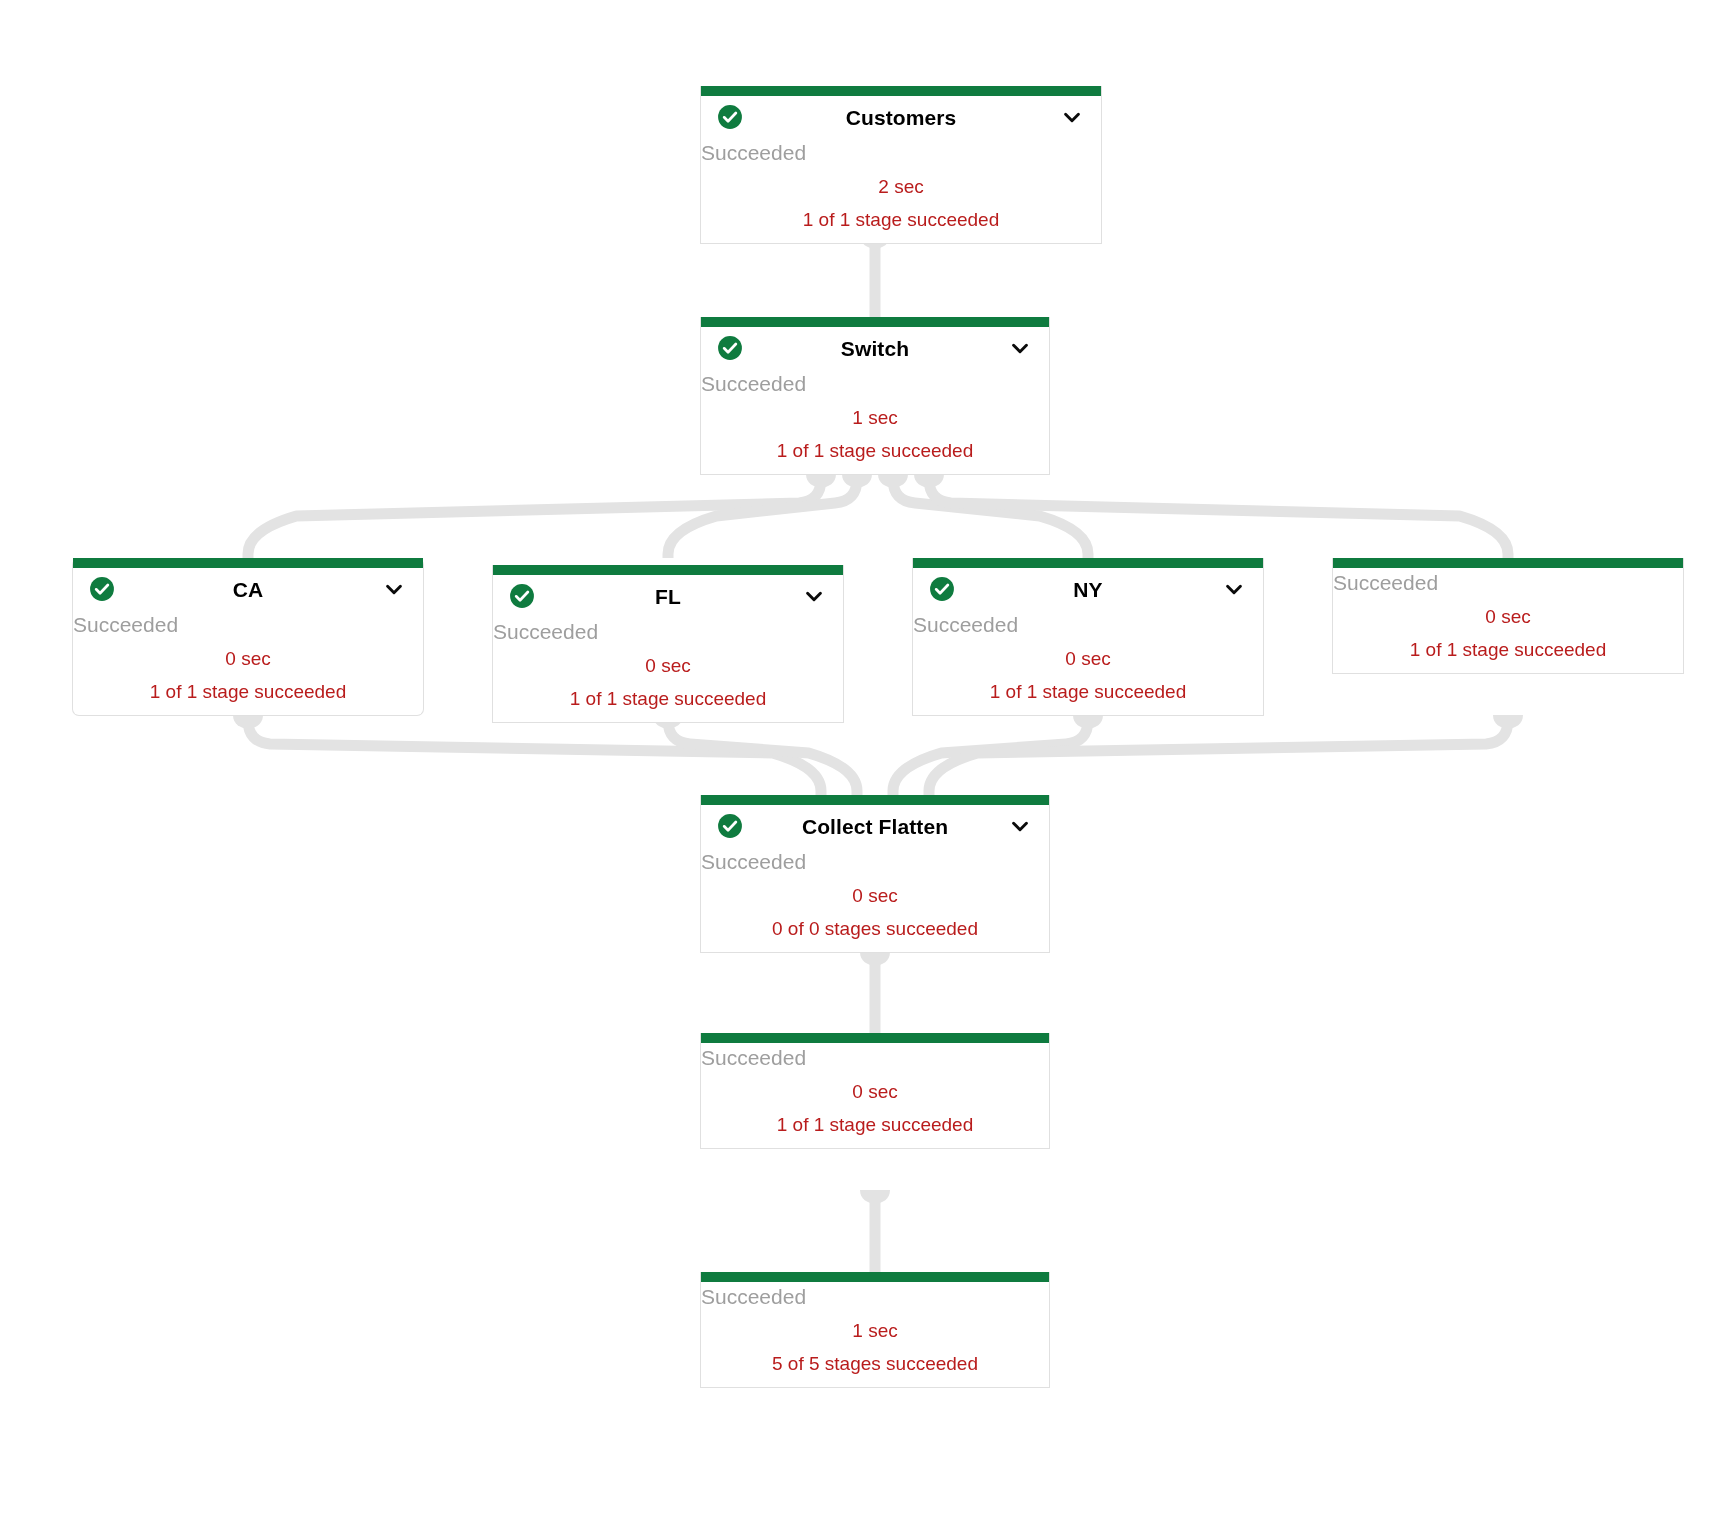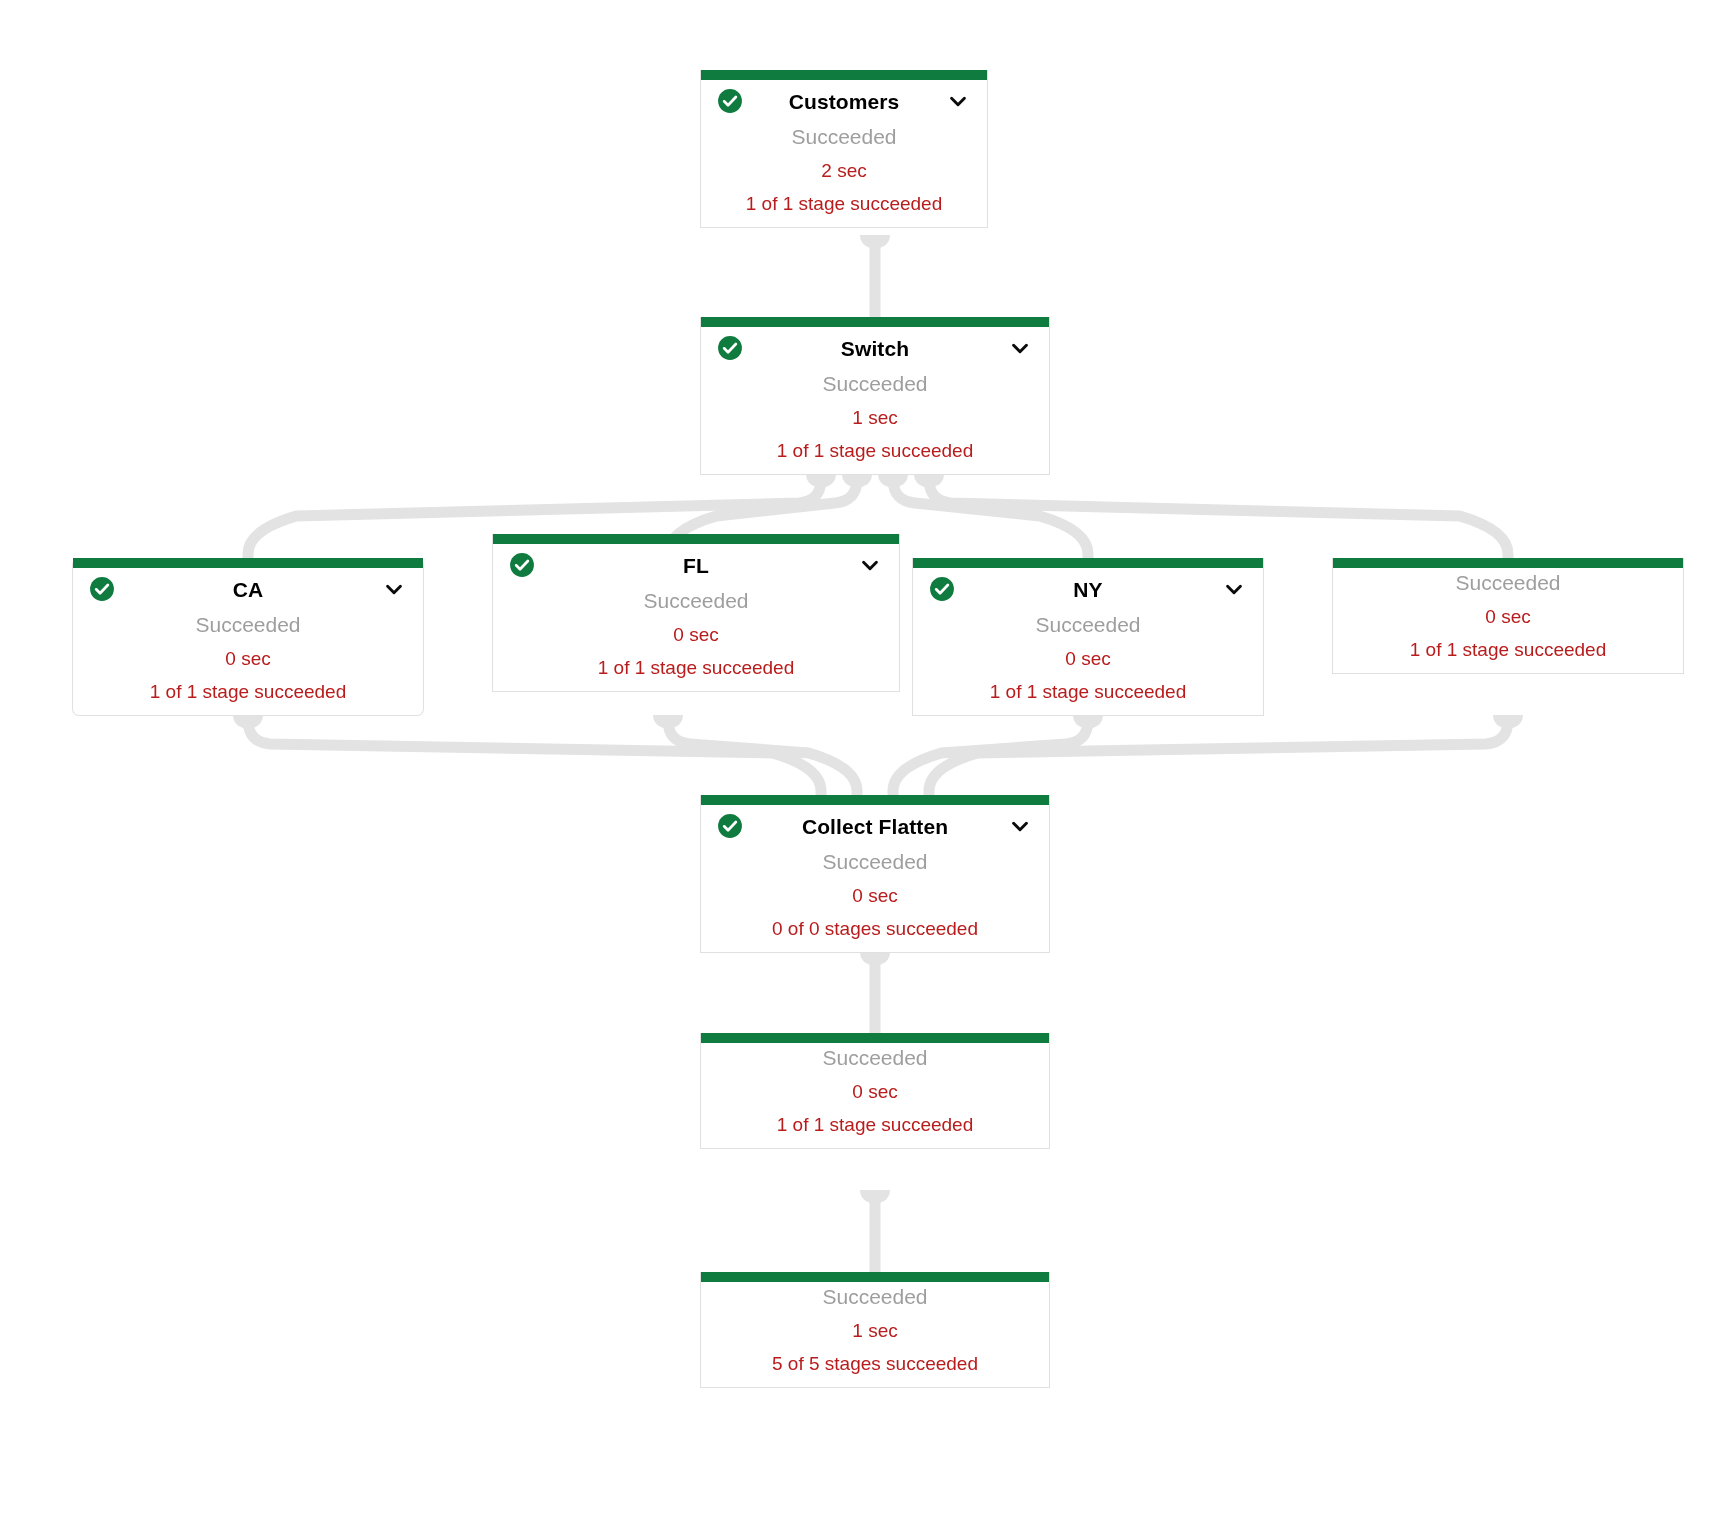--- a/index.html
+++ b/index.html
@@ -140,7 +140,7 @@
   </svg>
 
   <div id="nodes">
-      <div class="node" style="left: 700px; top: 70px; width: 288px;">
+      <div class="node" style="left: 700px; top: 86px; width: 402px;">
         <div class="node-accent"></div>
         <div class="node-header">
           <span class="status-icon"><svg viewBox="0 0 24 24" xmlns="http://www.w3.org/2000/svg">

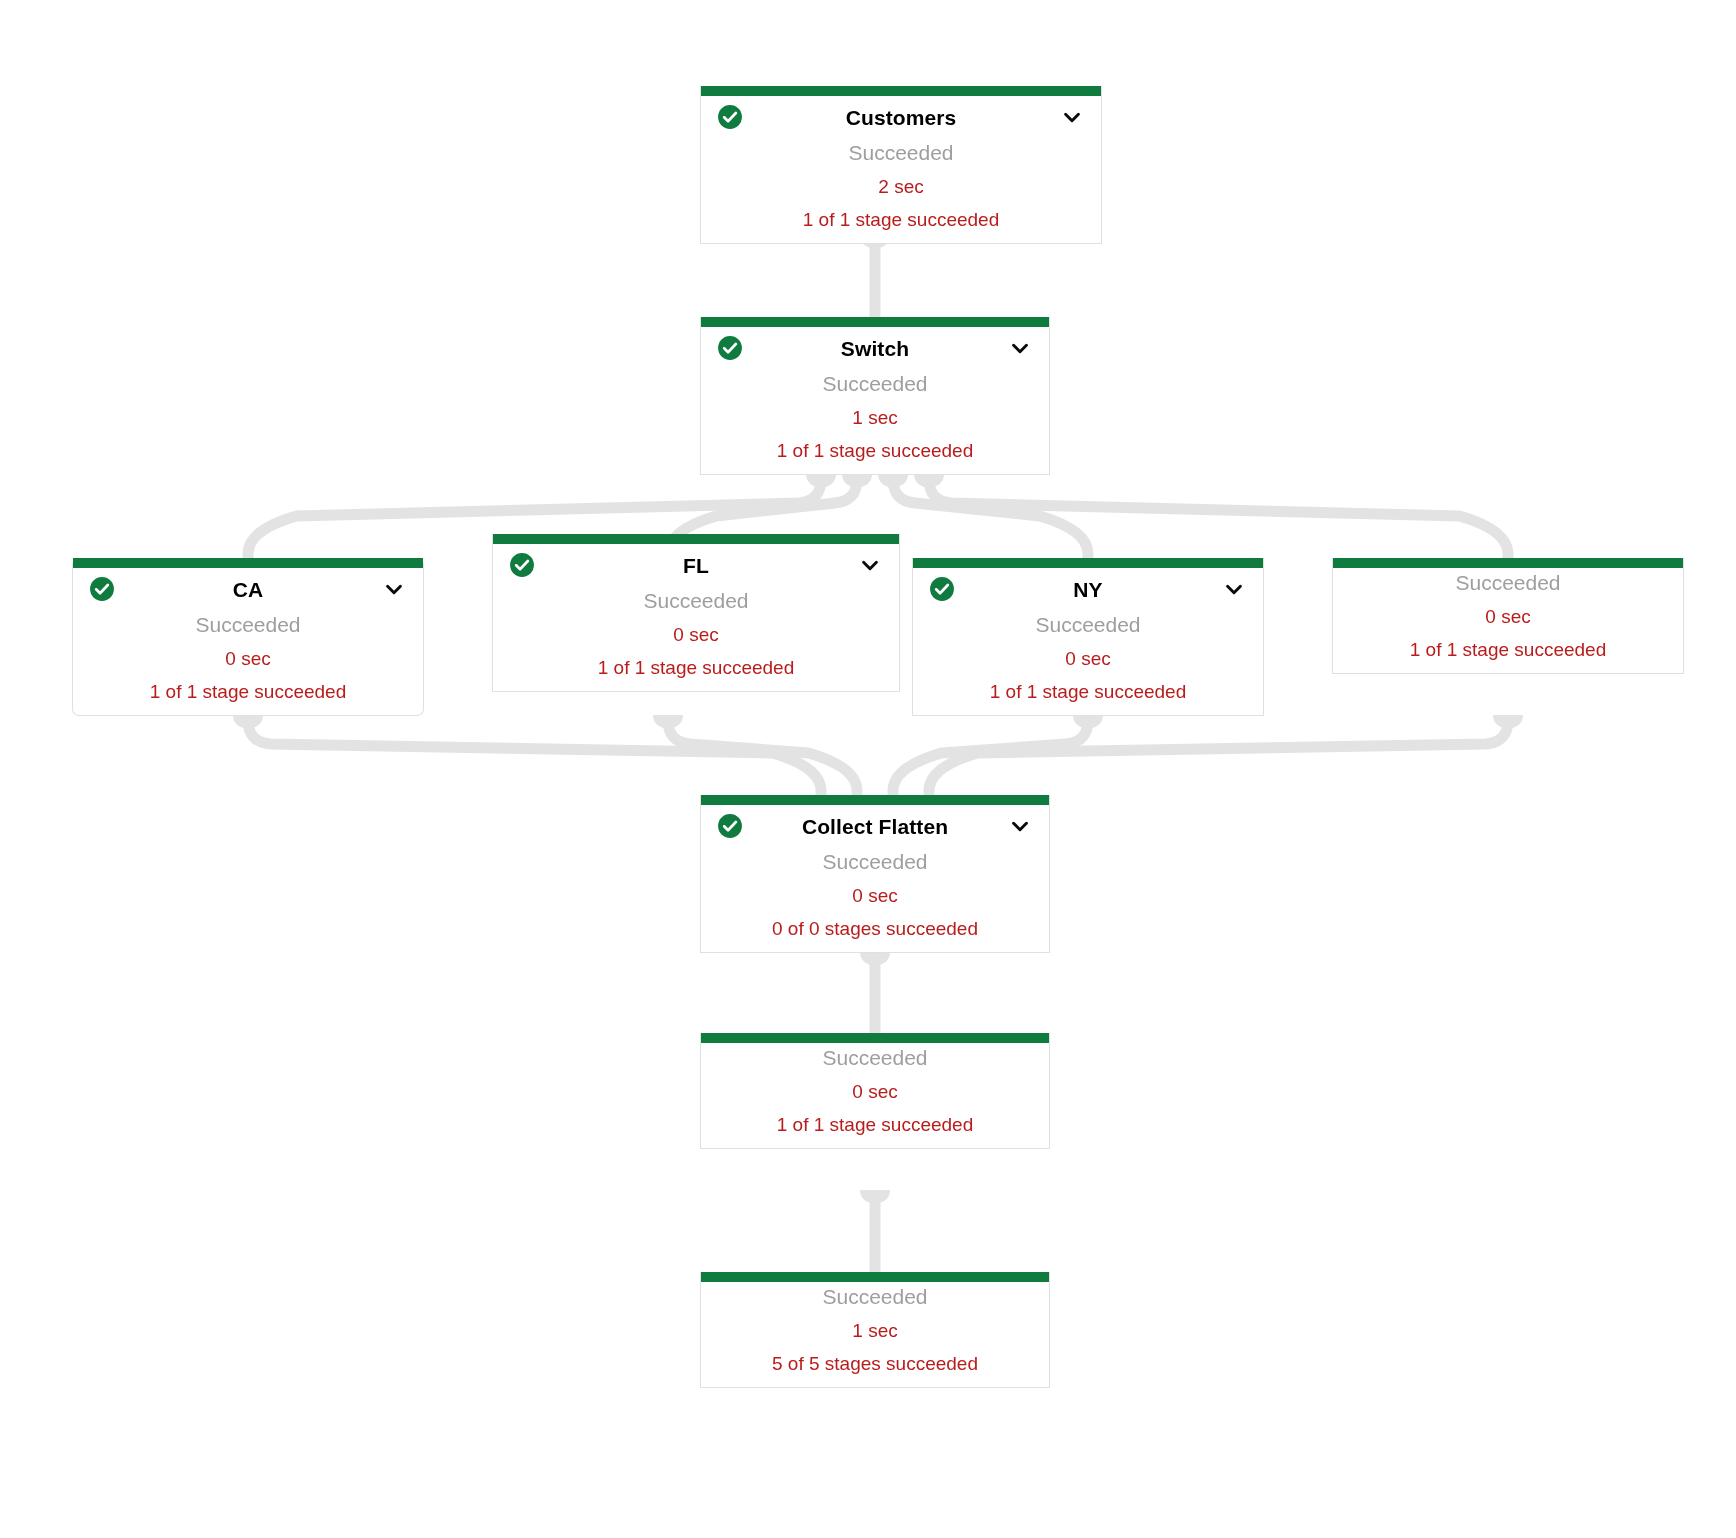--- a/index.html
+++ b/index.html
@@ -78,7 +78,7 @@
     display: block;
   }
   .node-status {
-    text-align: center;
+    text-align: left;
     font-size: 21px;
     color: #9e9e9e;
     line-height: 1;

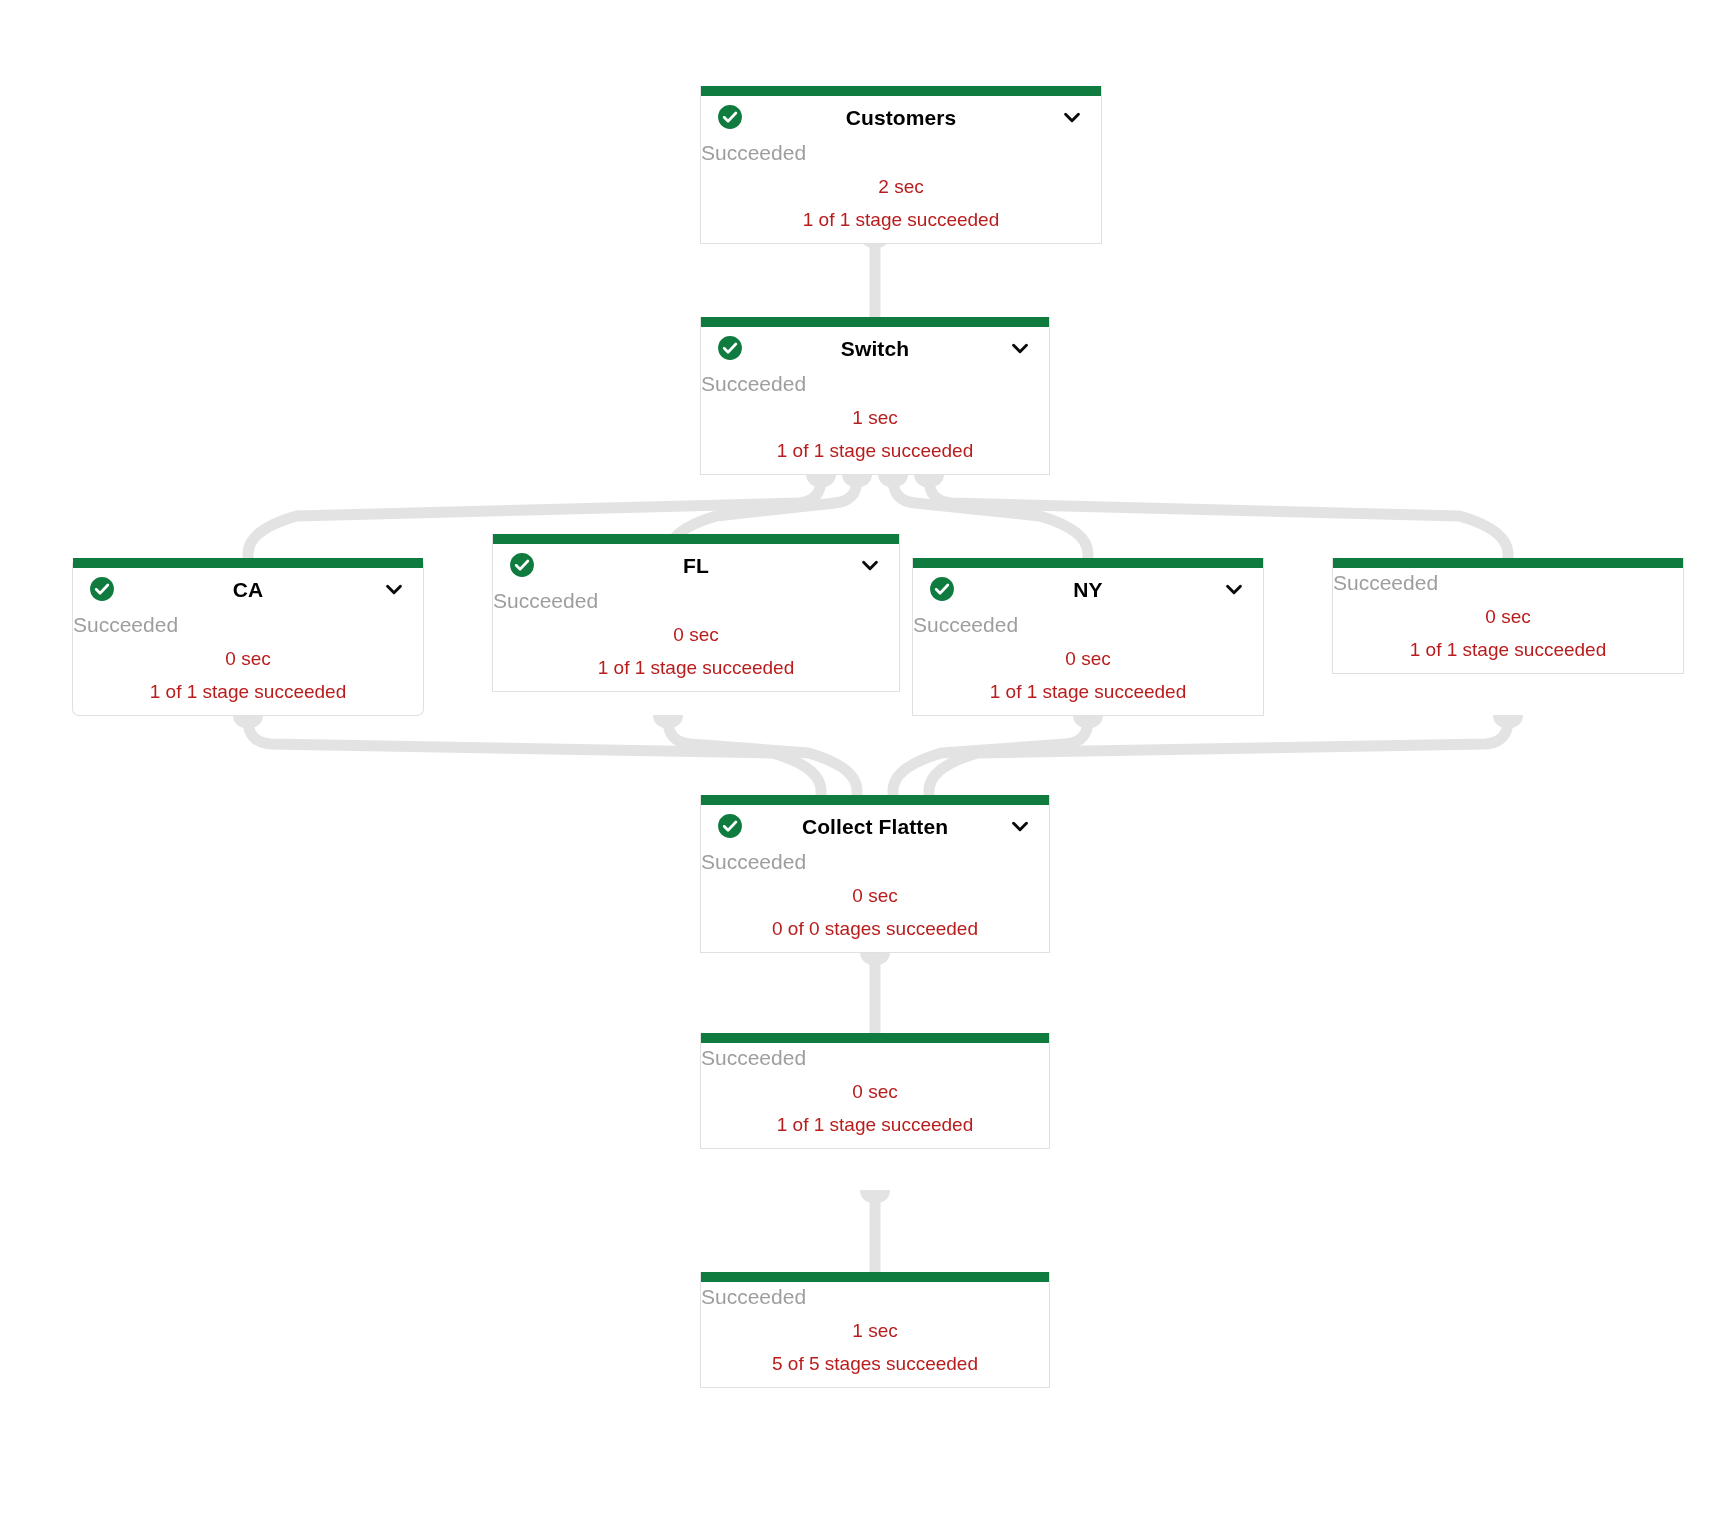--- a/index.html
+++ b/index.html
@@ -188,7 +188,7 @@
         <div class="node-duration">0 sec</div>
         <div class="node-stages">1 of 1 stage succeeded</div>
       </div>
-      <div class="node" style="left: 492px; top: 534px; width: 408px;">
+      <div class="node" style="left: 492px; top: 565px; width: 352px;">
         <div class="node-accent"></div>
         <div class="node-header">
           <span class="status-icon"><svg viewBox="0 0 24 24" xmlns="http://www.w3.org/2000/svg">

